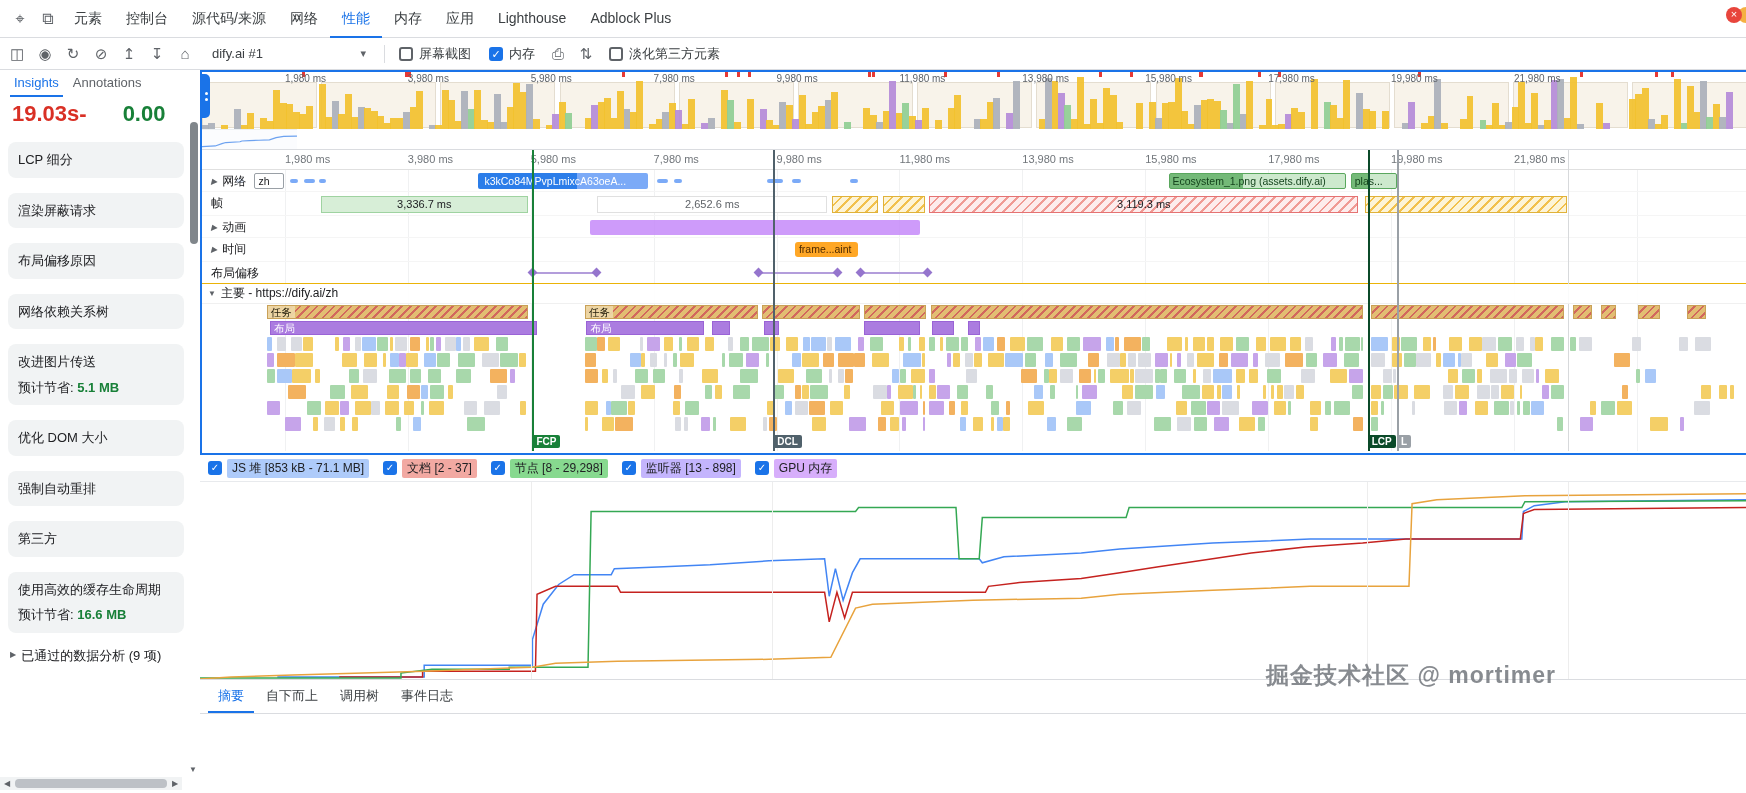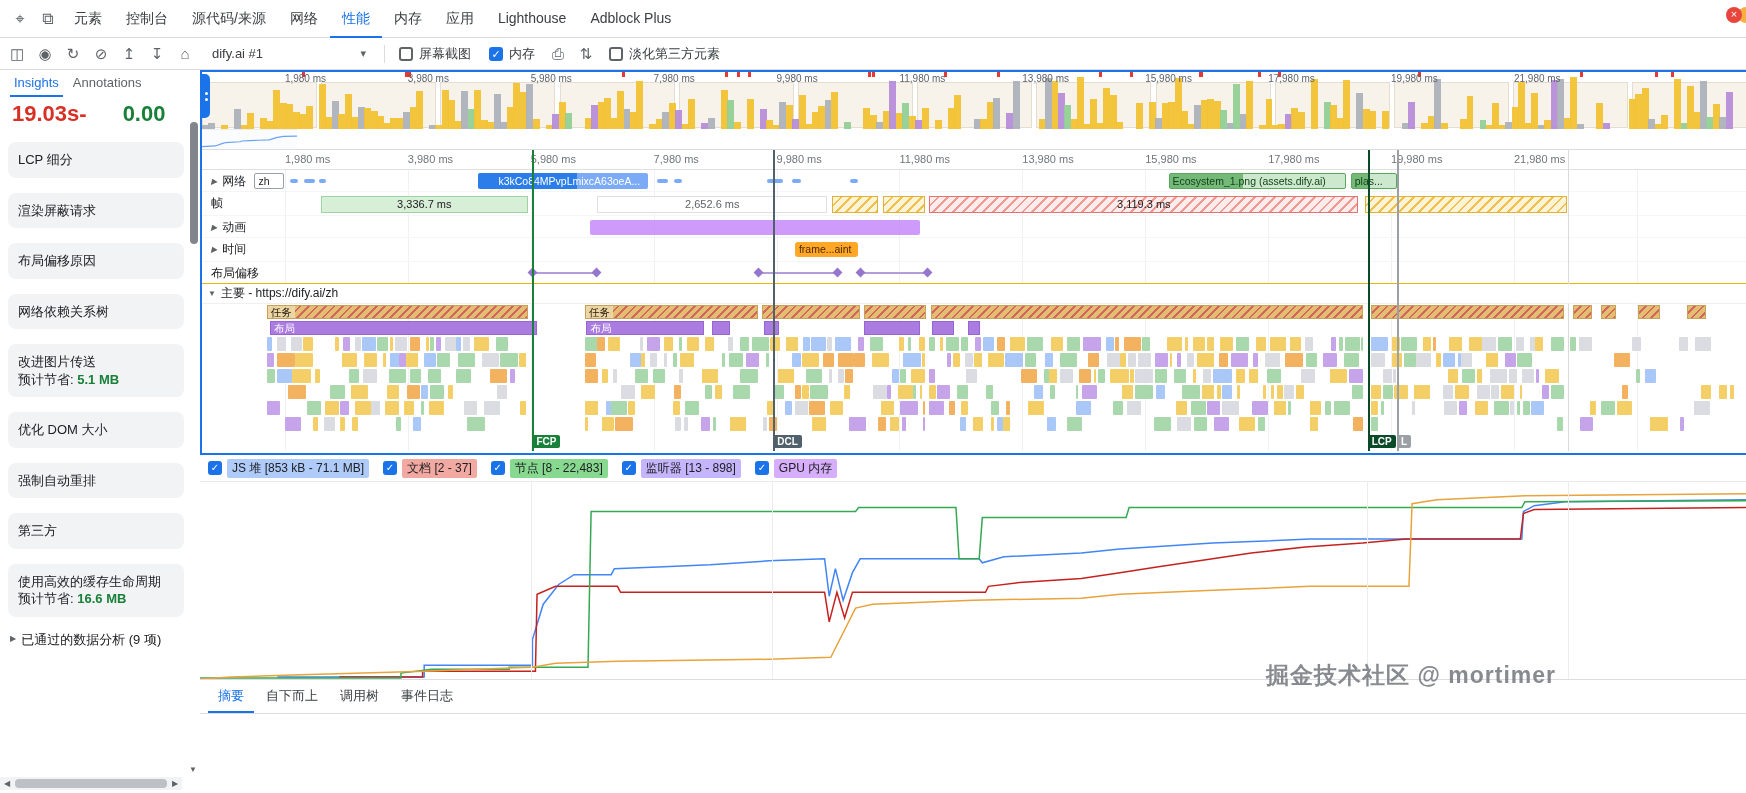--- a/index.html
+++ b/index.html
@@ -73,7 +73,7 @@
 .tri{font-size:8px;color:#5f6368}
 .net-bar{position:absolute;top:3px;height:16px;font-size:10.5px;line-height:14px;white-space:nowrap;overflow:hidden;border-radius:2px;z-index:2}
 .net-doc{background:#fff;border:1px solid #9aa0a6;color:#202124;padding:0 3px}
-.net-script{background:linear-gradient(90deg,#2b7de9 0 58%,#7baaf7 58% 100%);color:#fff;padding:0 20px;line-height:16px}
+.net-script{background:linear-gradient(90deg,#2b7de9 0 58%,#7baaf7 58% 100%);color:#fff;padding:0 6px;line-height:16px}
 .net-image{background:linear-gradient(90deg,#74b978 0 42%,#cde9cd 42% 100%);border:1px solid #5aa75e;color:#14431c;padding:0 3px}
 .net-tick{position:absolute;top:9px;height:4px;background:#7baaf7;border-radius:2px;z-index:1}
 .frame{position:absolute;top:4px;height:17px;font-size:11px;line-height:15px;text-align:center;color:#202124;overflow:hidden;white-space:nowrap;z-index:2}

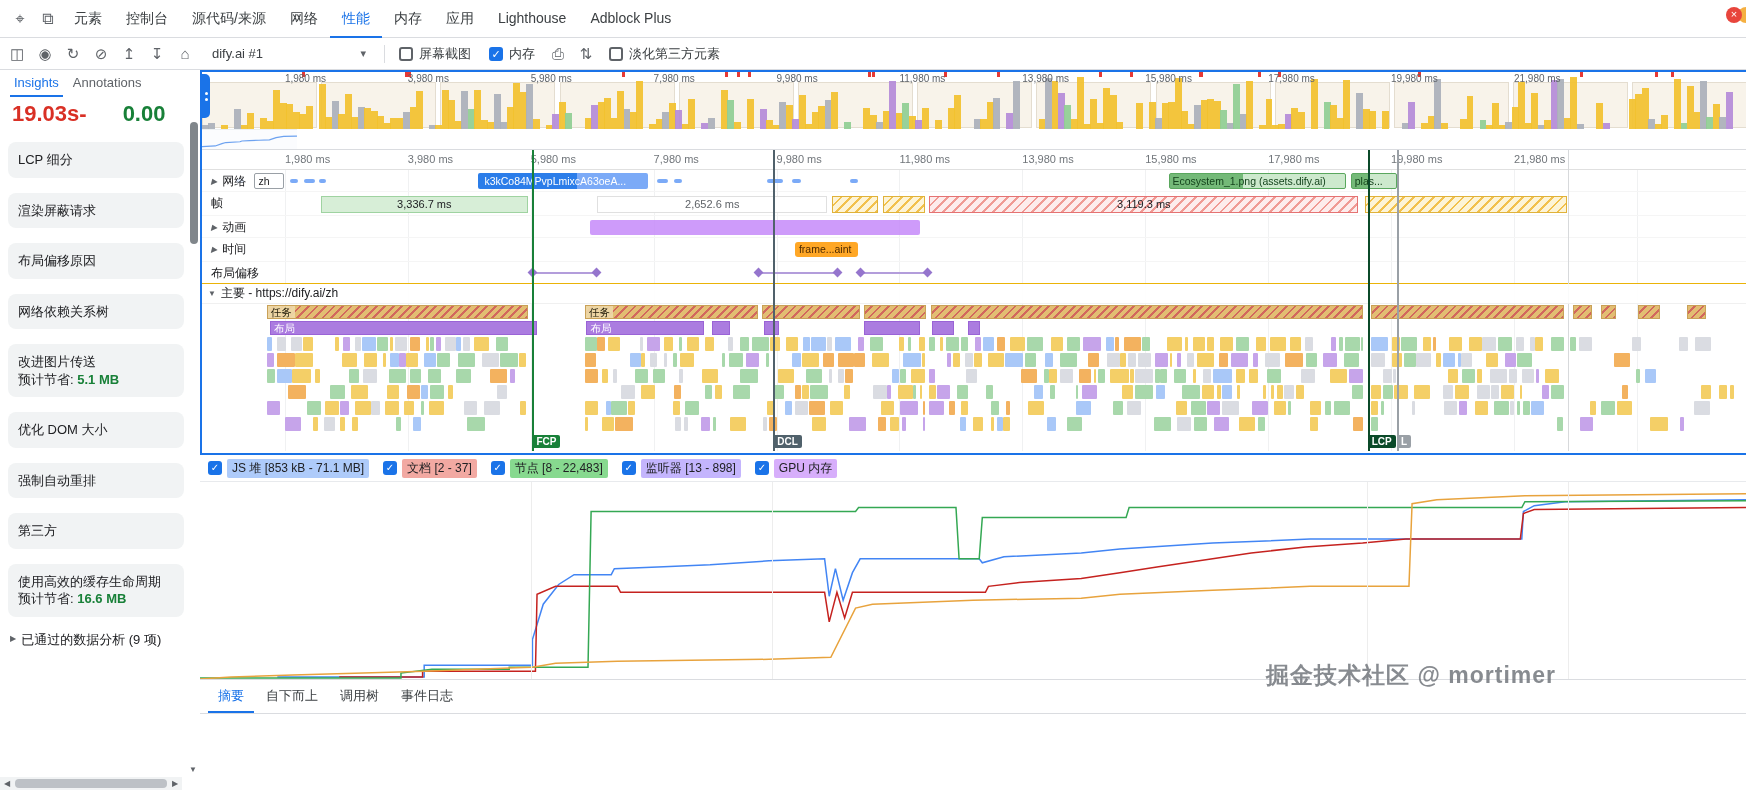--- a/index.html
+++ b/index.html
@@ -33,7 +33,7 @@
 .sb-metrics{display:flex;gap:36px;padding:4px 12px 0;font-size:22px;font-weight:700}
 .m-red{color:#d93025}.m-green{color:#188038}
 .sb-card{margin:15px 16px 0 8px;background:#f1f3f4;border-radius:8px;padding:9px 10px;font-size:13px;color:#202124;cursor:pointer;line-height:1.35}
-.sb-save{margin-top:0}
+.sb-save{margin-top:8px}
 .sb-save-val{color:#188038;font-weight:700}
 .sb-passed{margin:14px 16px 0 10px;font-size:13px;line-height:1.4;cursor:pointer;display:flex;gap:5px}
 .sb-passed .tri{margin-top:2px}

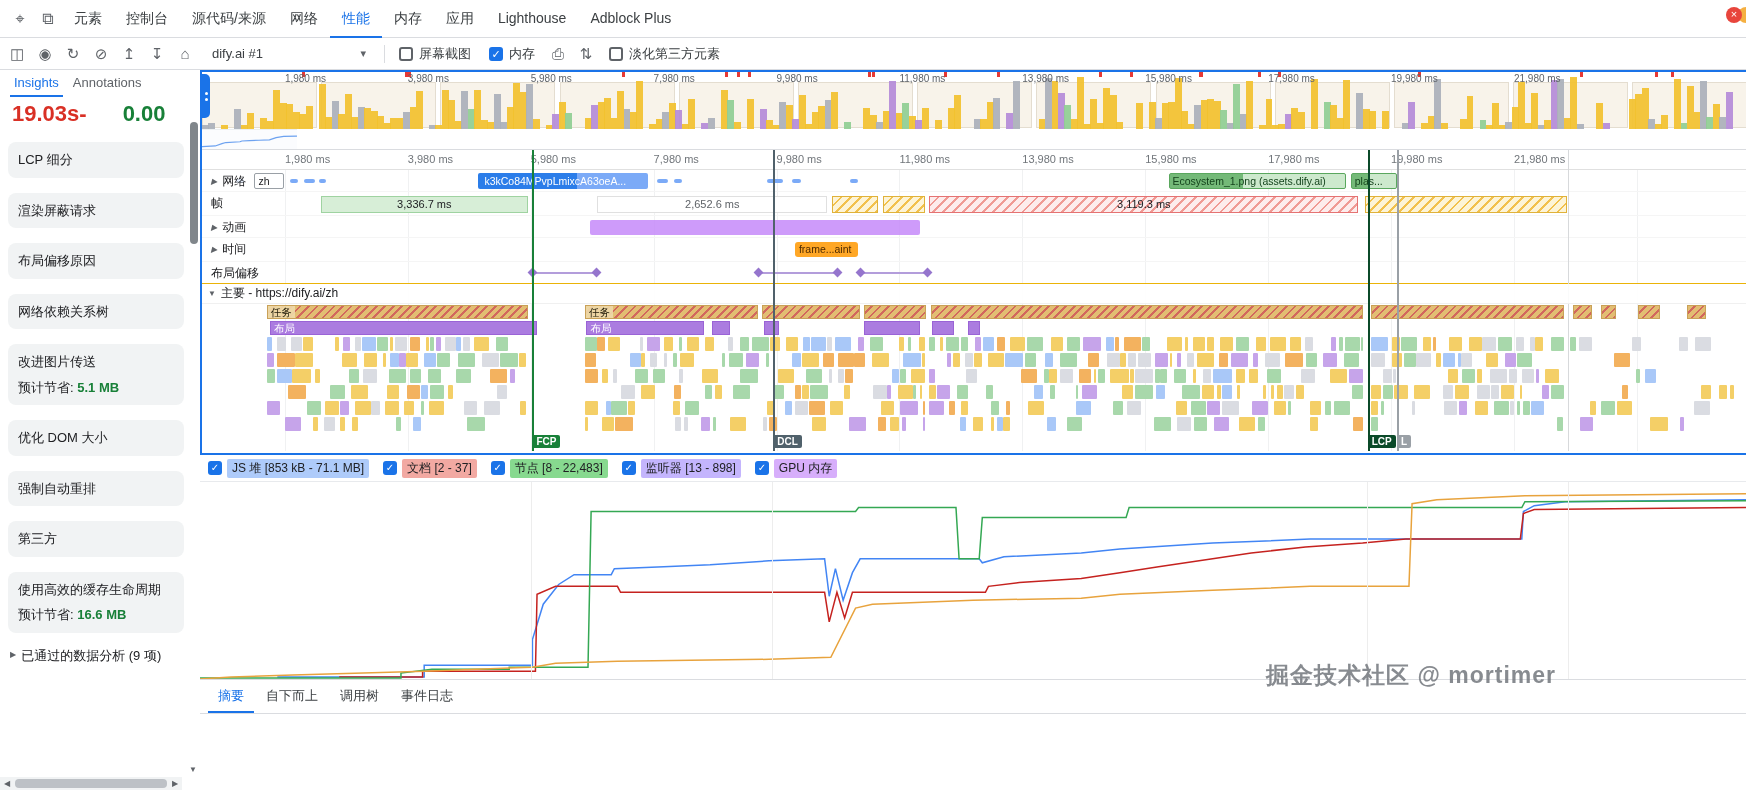--- a/index.html
+++ b/index.html
@@ -1004,7 +1004,7 @@
         </div>
         <div class="leg-item">
           <span class="leg-box">✓</span>
-          <span class="leg-chip" style="background: rgb(135, 217, 143);">节点 [8 - 22,483]</span>
+          <span class="leg-chip" style="background: rgb(135, 217, 143);">节点 [8 - 29,298]</span>
         </div>
         <div class="leg-item">
           <span class="leg-box">✓</span>

